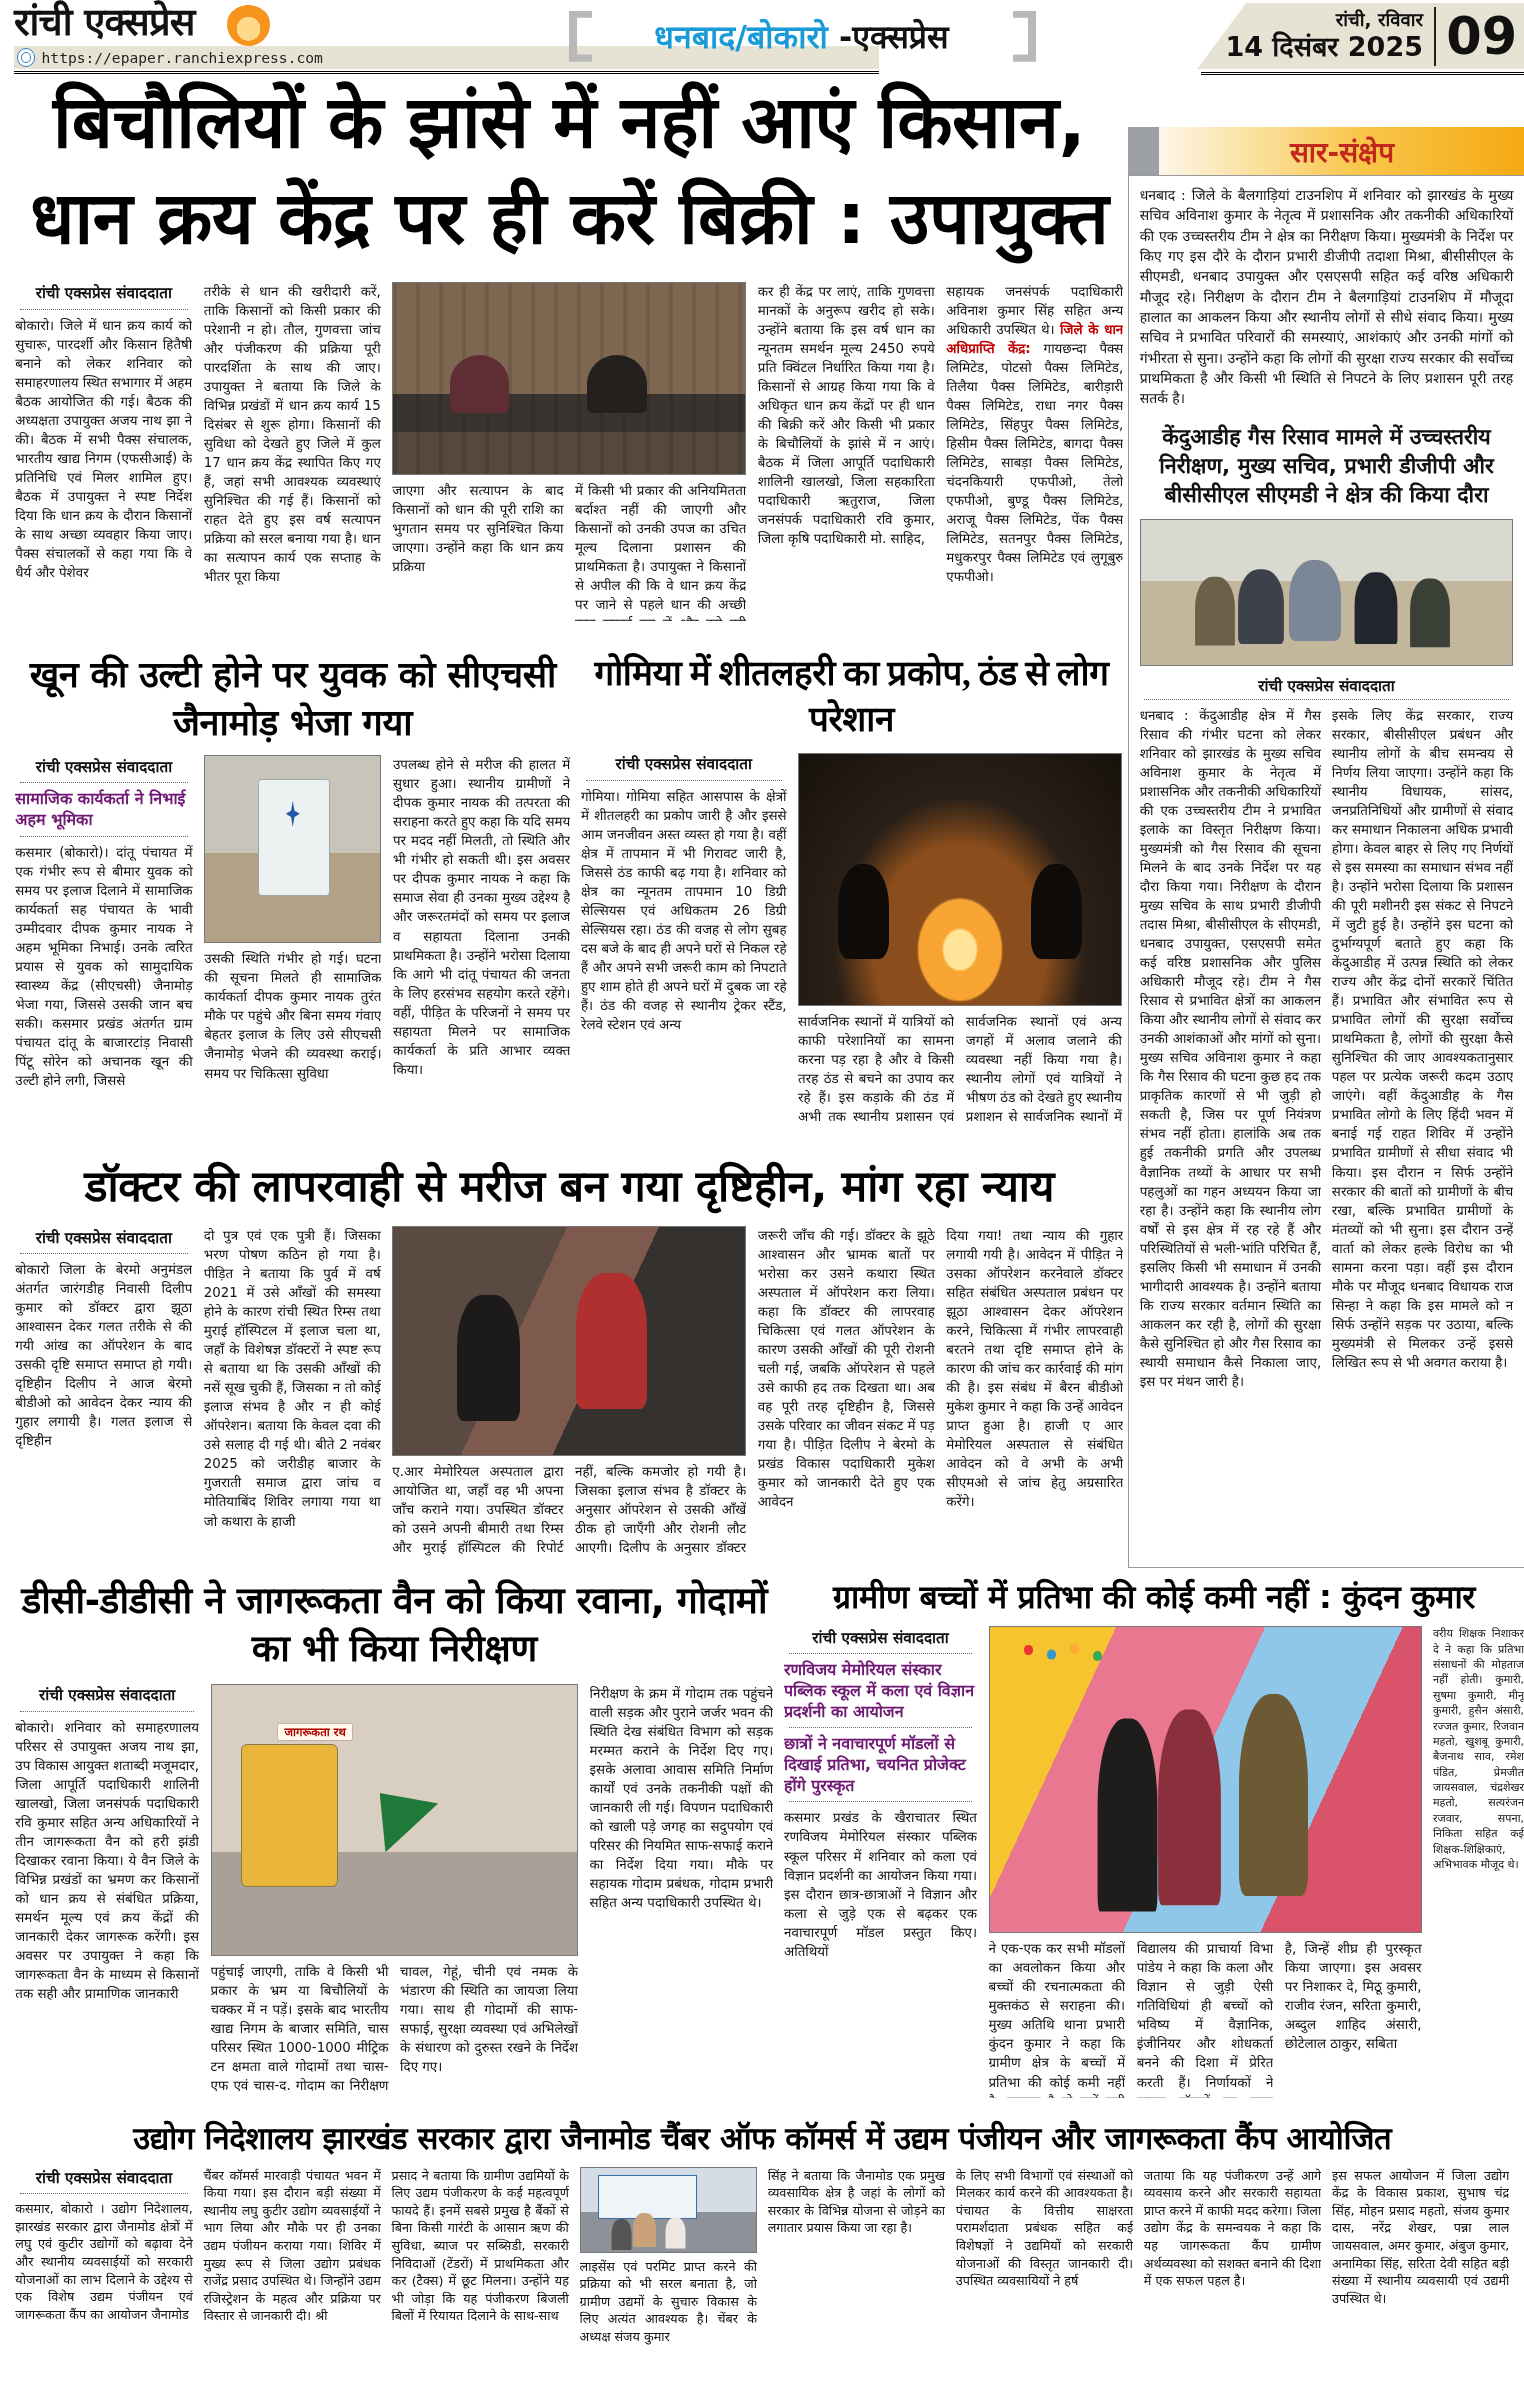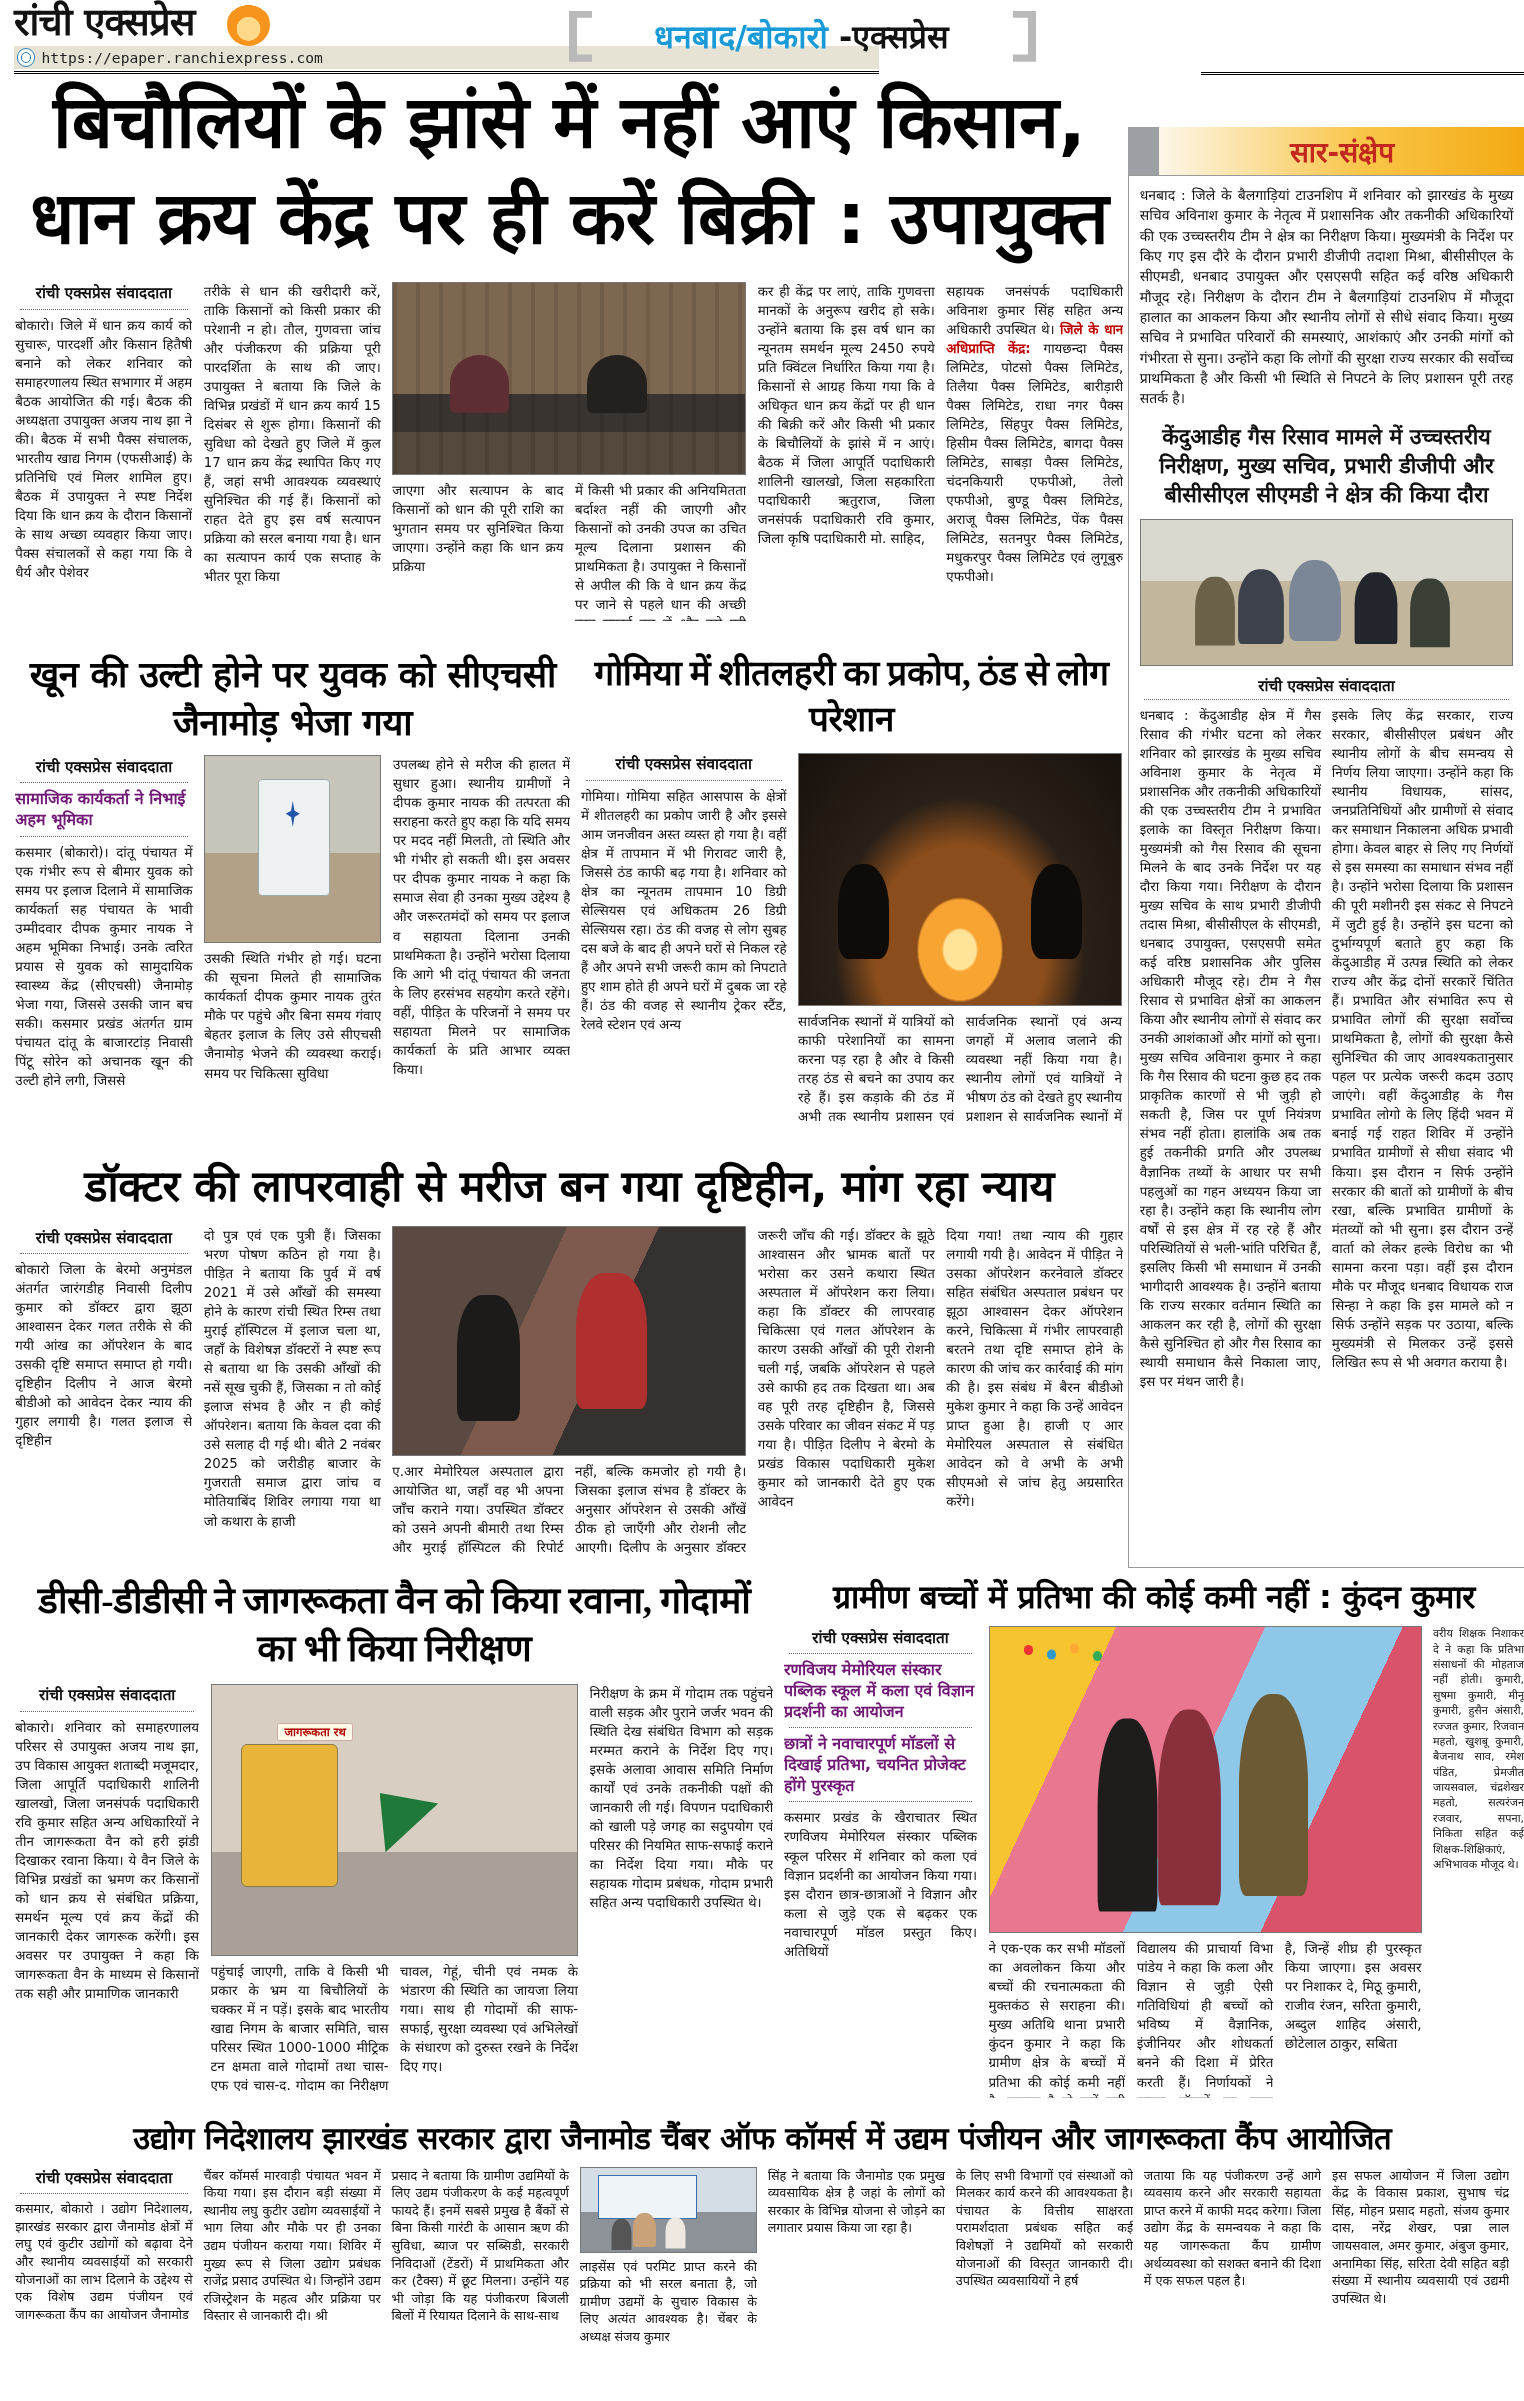--- a/index.html
+++ b/index.html
@@ -167,6 +167,13 @@
       <span class="black">-एक्सप्रेस</span>
     </div>
     <div class="bracket bracket-right"></div>
+    <div class="date-box">
+      <div class="date-lines">
+        <div class="place-day">रांची, रविवार</div>
+        <div class="date-big">14 दिसंबर 2025</div>
+      </div>
+      <div class="pageno">09</div>
+    </div>
     <div class="date-rule"></div>
   </div>
 

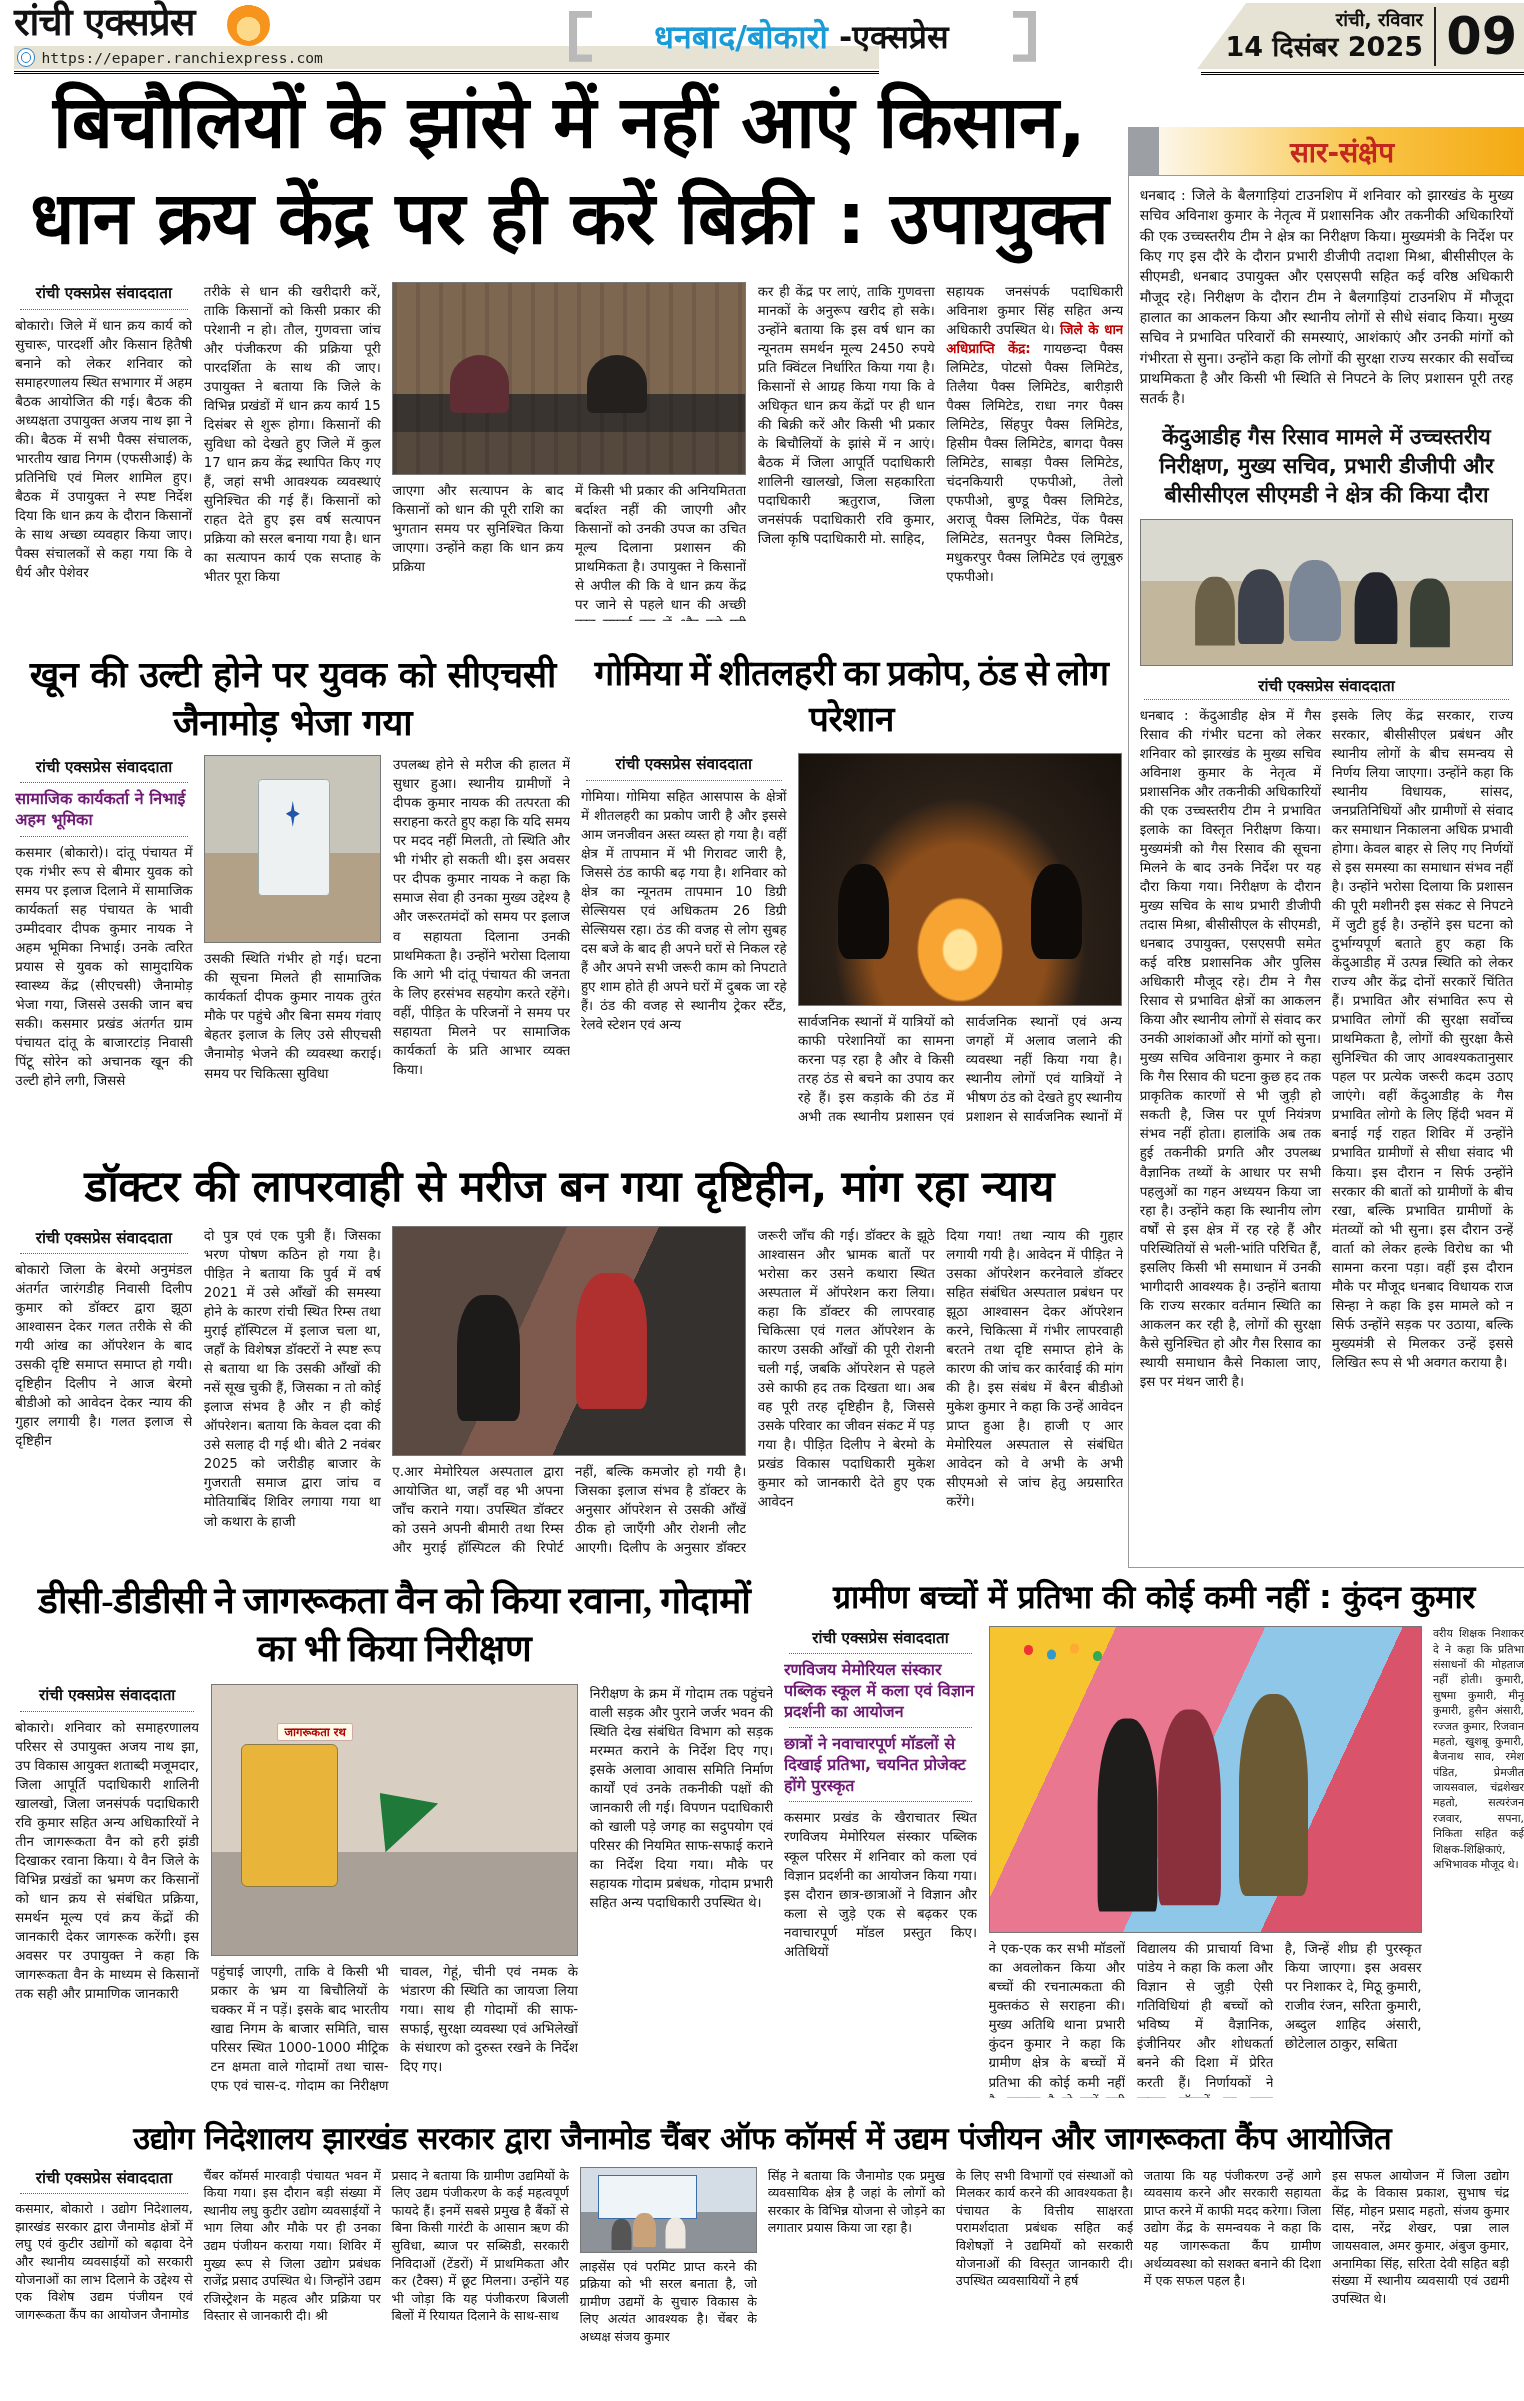--- a/index.html
+++ b/index.html
@@ -116,7 +116,7 @@
   #doctor .photo { height:230px; }
   
   #van { left:15.3px; top:1577px; width:758px; height:537px; }
-  #van .headline { font-size:37px; line-height:1.3;font-family:Liberation Serif, serif; }
+  #van .headline { font-size:37px; line-height:1.3; }
   #van .cols { margin-top:10.7px; height:414px; }
   #van .photo { height:272px; }
   

